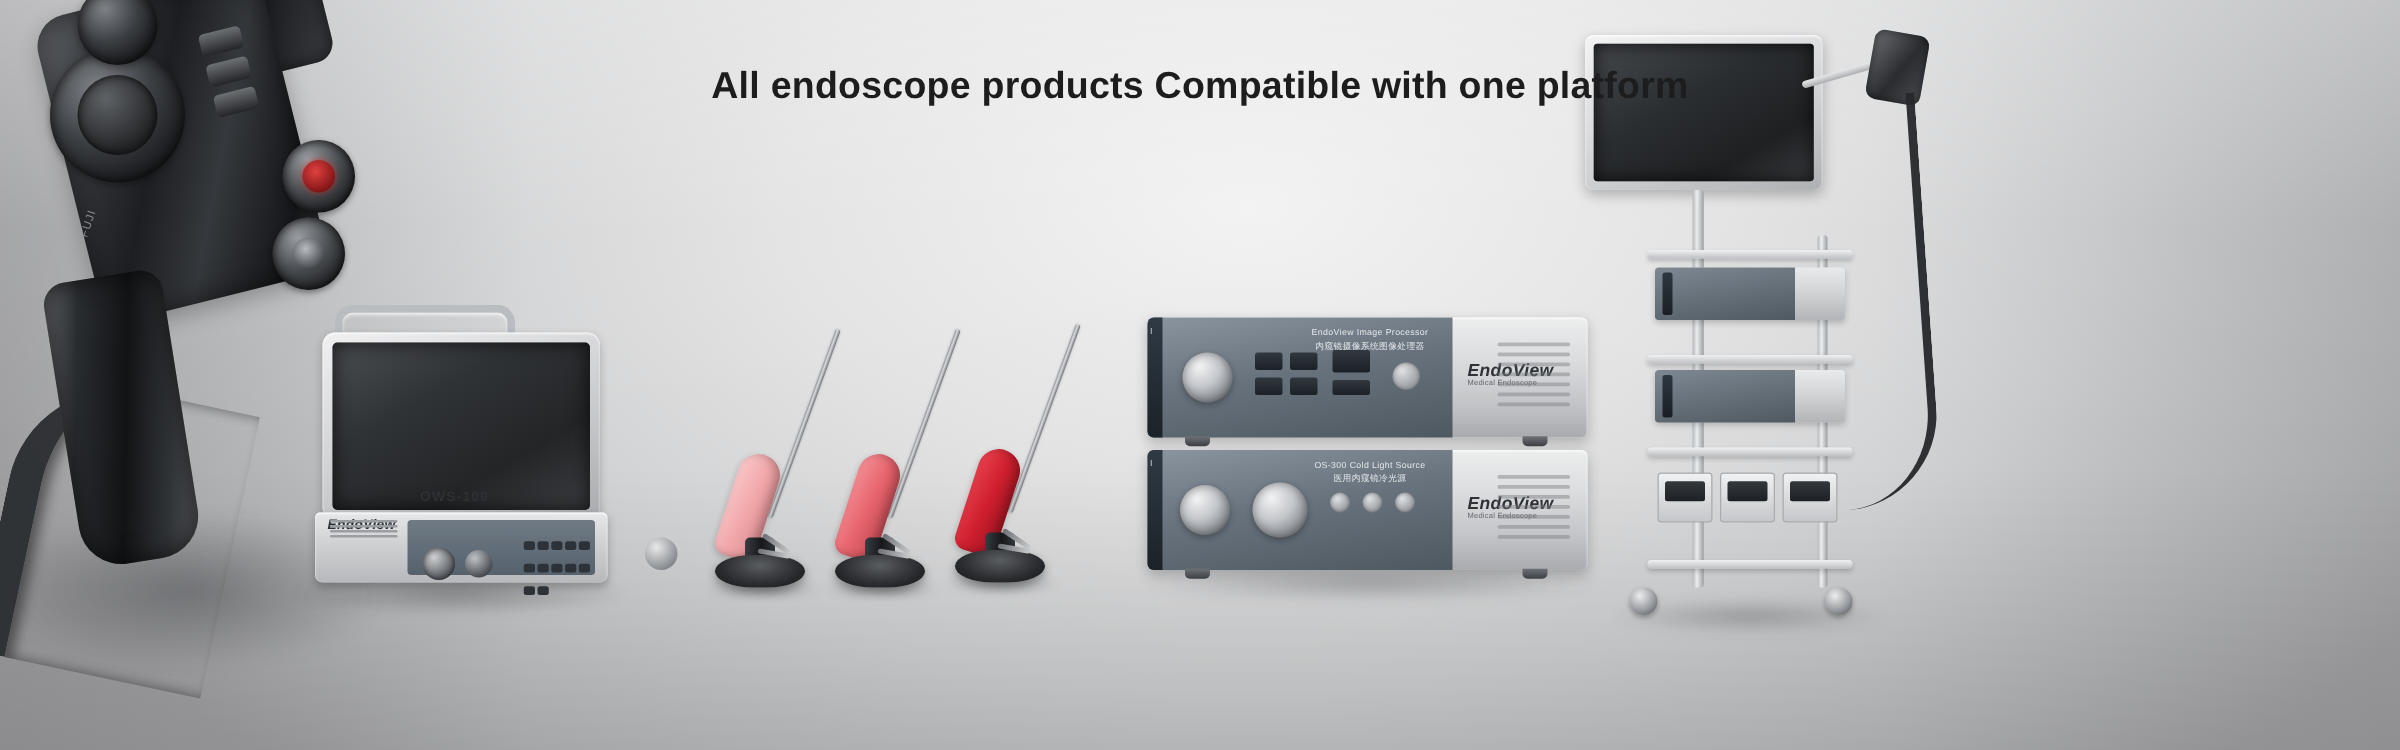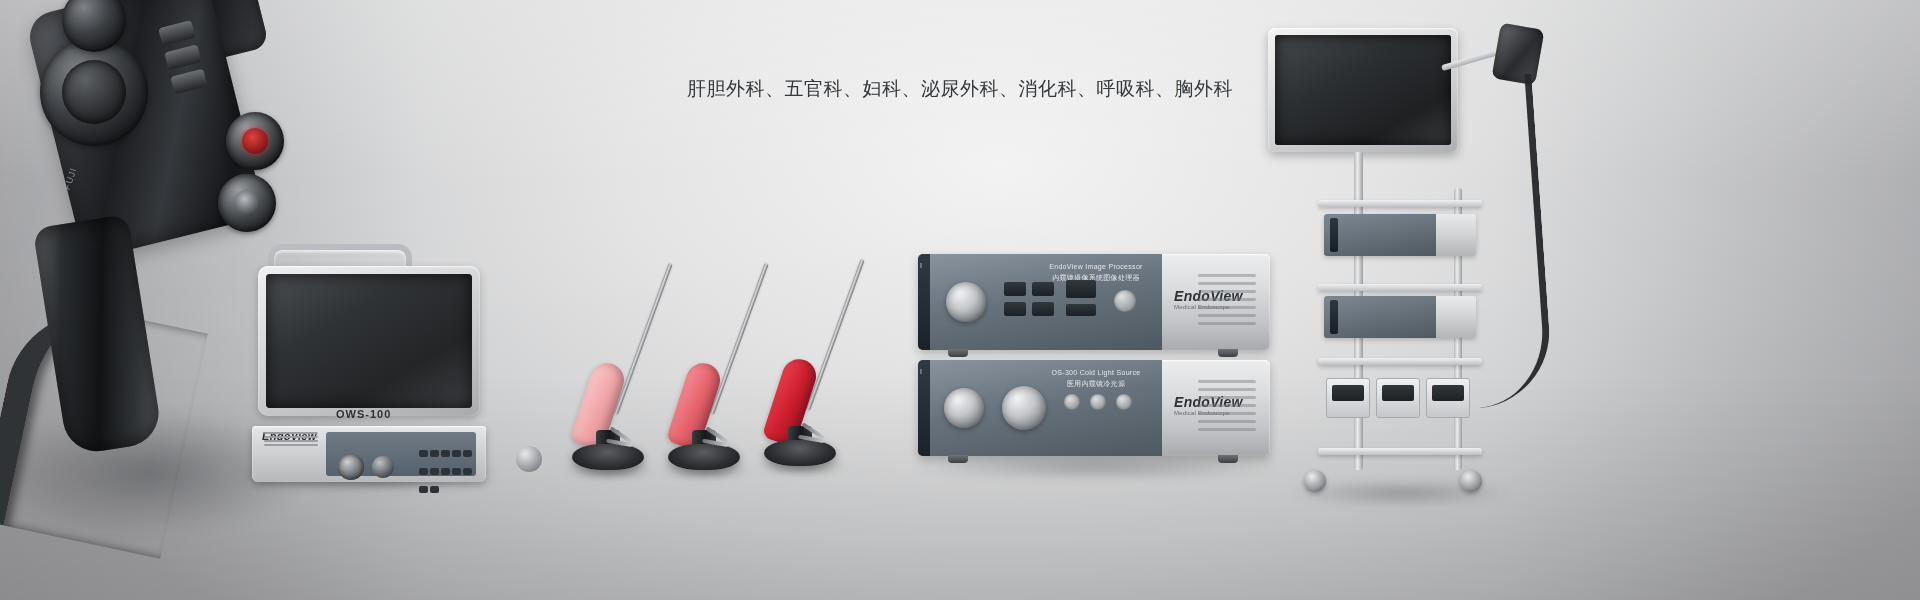--- a/index.html
+++ b/index.html
@@ -583,6 +583,7 @@
   </div>
 
   <div class="textblock">
+    <div class="subhead">All endoscope products Compatible with one platform</div>
     <div class="detail-cn">肝胆外科、五官科、妇科、泌尿外科、消化科、呼吸科、胸外科</div>
   </div>
 

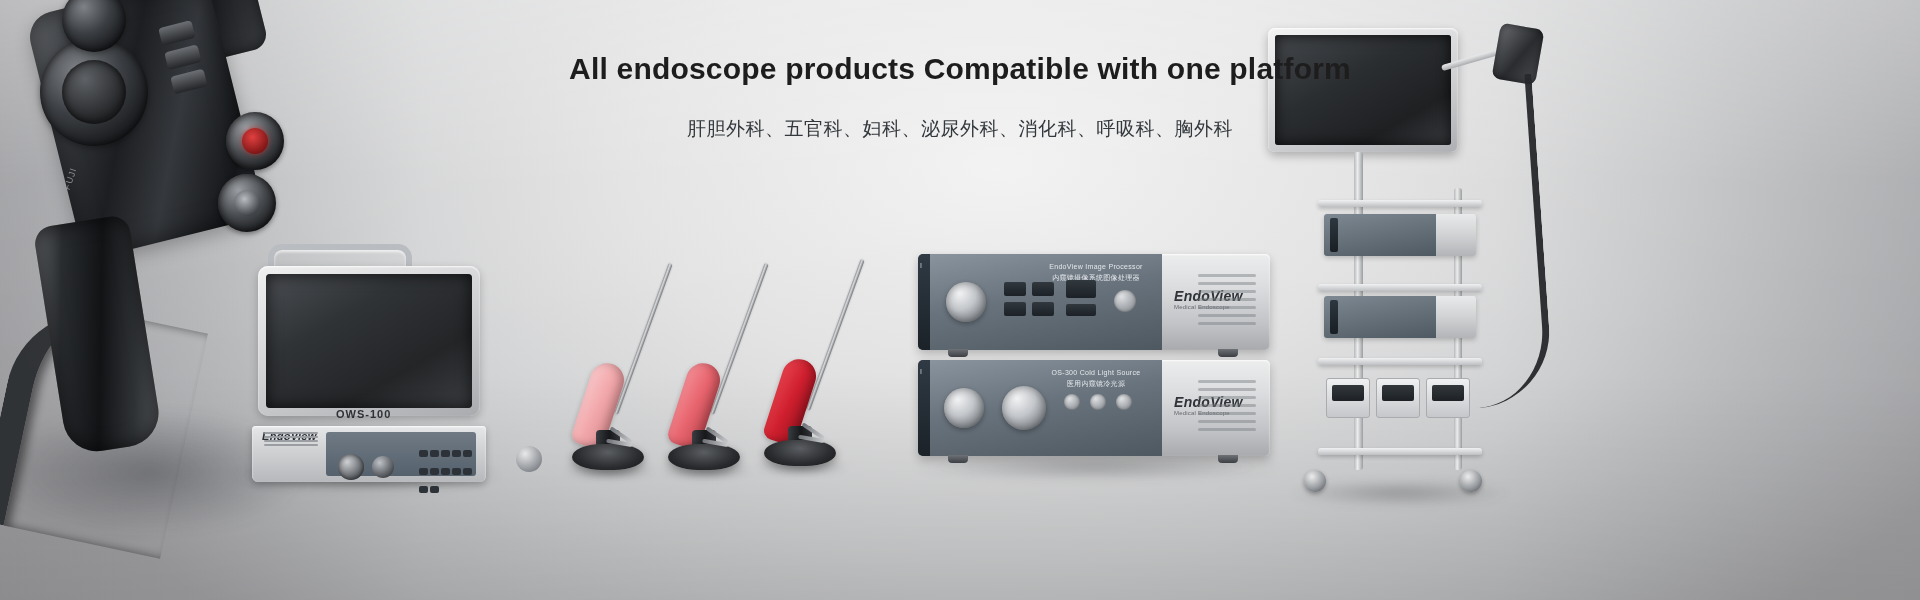--- a/index.html
+++ b/index.html
@@ -584,7 +584,6 @@
 
   <div class="textblock">
     <div class="subhead">All endoscope products Compatible with one platform</div>
-    <div class="detail-cn">肝胆外科、五官科、妇科、泌尿外科、消化科、呼吸科、胸外科</div>
   </div>
 
   <div class="vignette"></div>

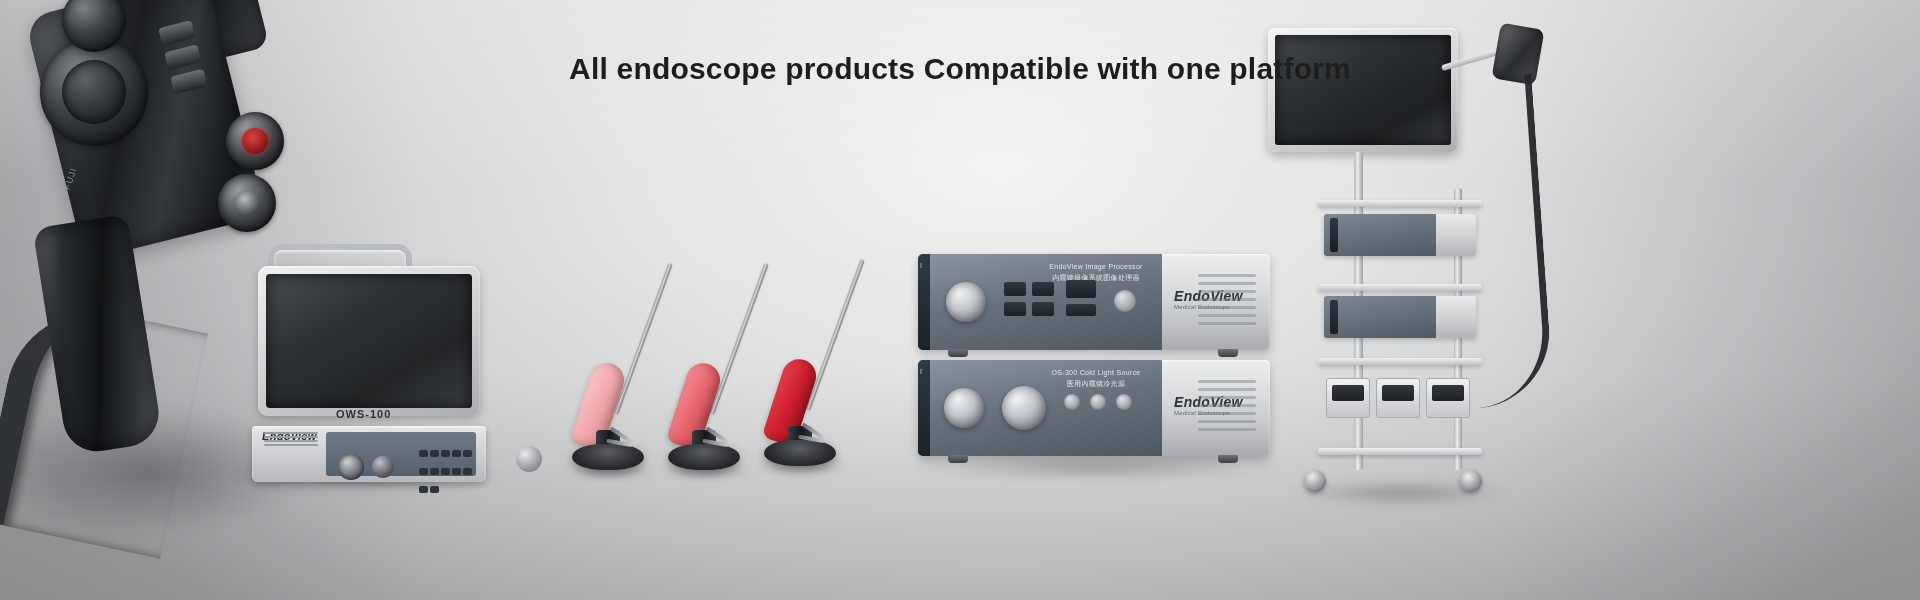--- a/index.html
+++ b/index.html
@@ -158,7 +158,6 @@
     background:linear-gradient(180deg,#e6e7e8 0%, #d2d3d5 40%, #b6b8bb 100%);
     border-radius:4px 4px 6px 6px;
     box-shadow:0 3px 7px rgba(0,0,0,0.25), inset 0 1px 2px rgba(255,255,255,0.9);
-    margin-top:16px;
   }
   .cons-panel{
     position:absolute;left:74px;top:6px;width:150px;height:44px;

